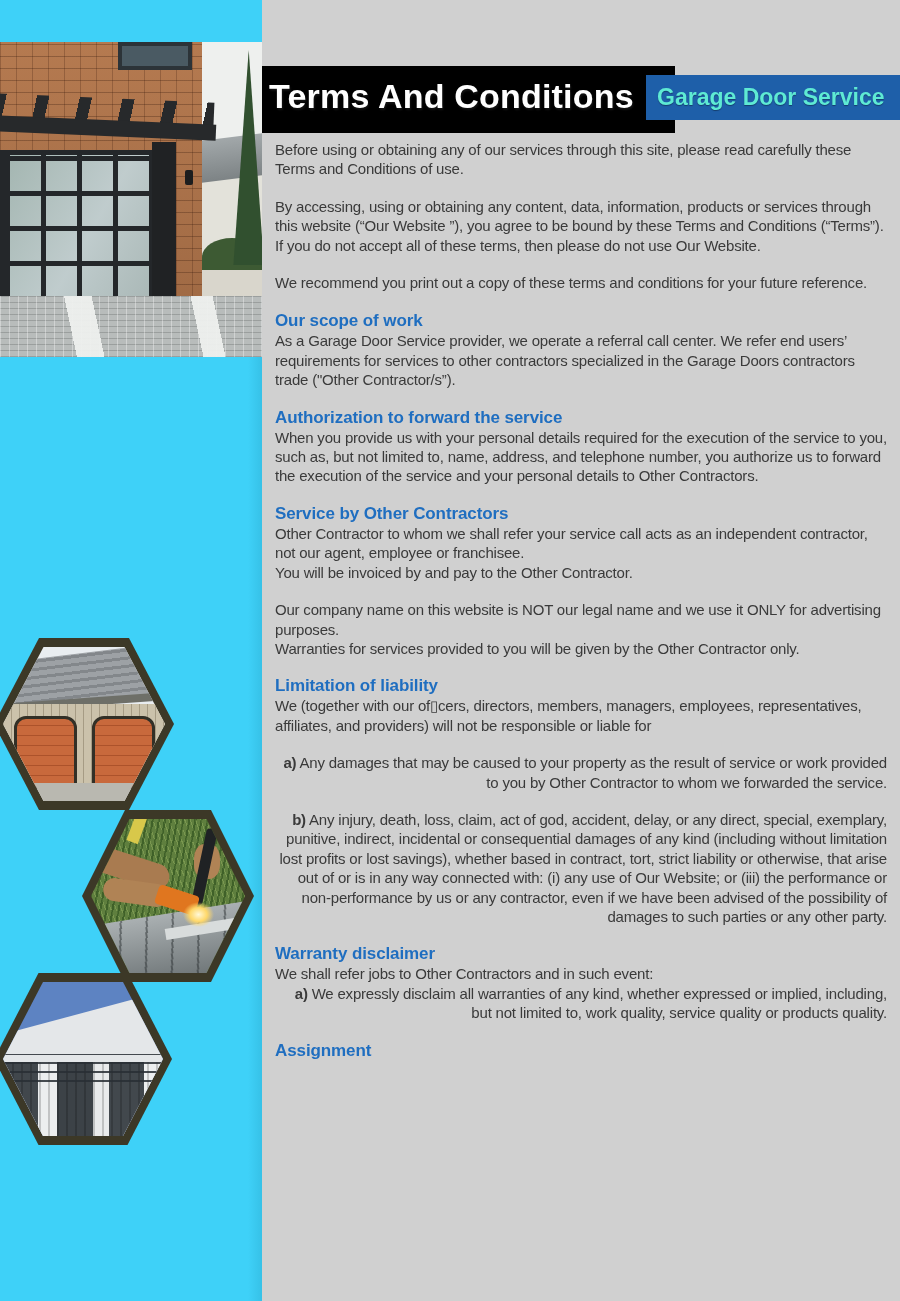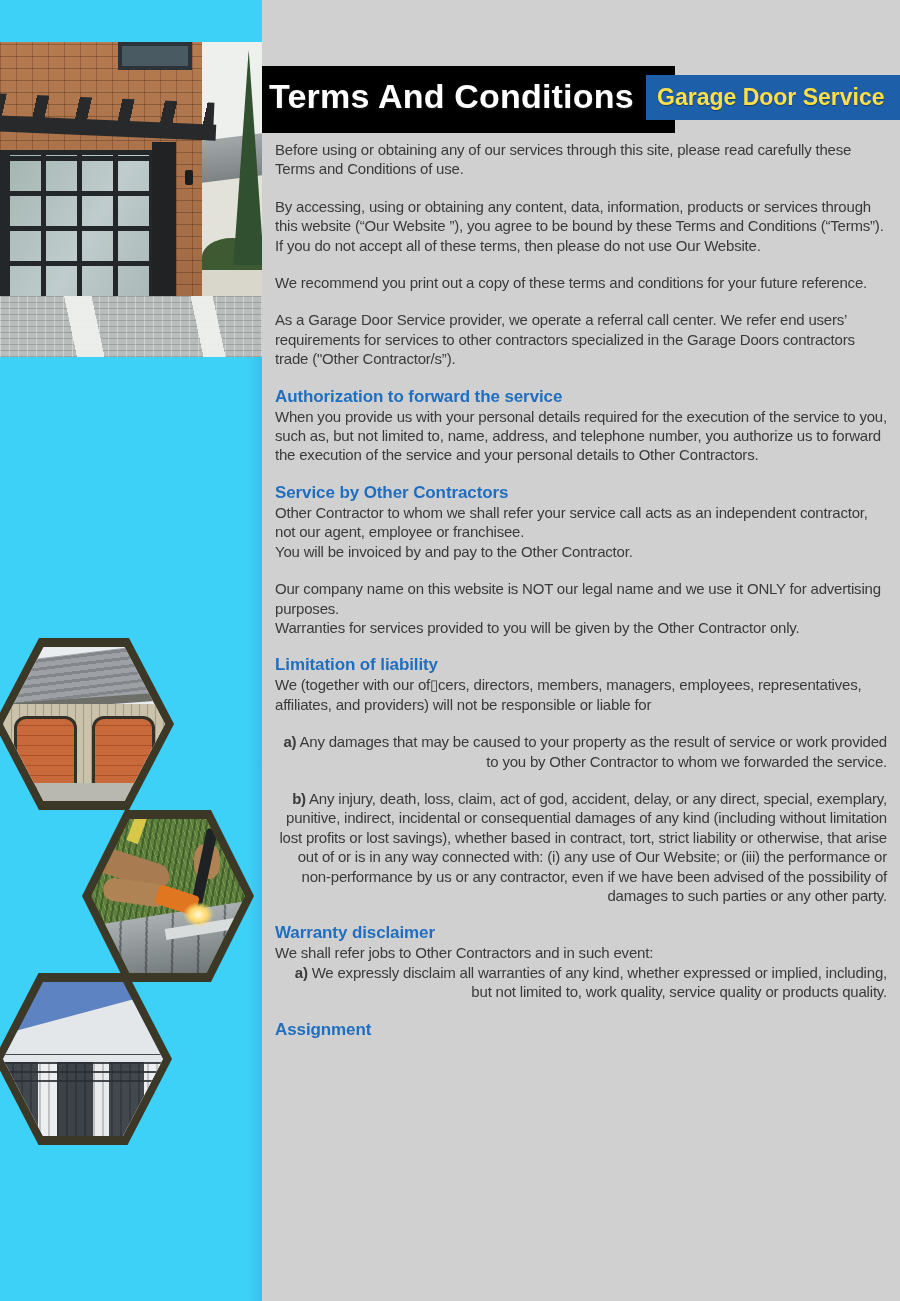--- a/index.html
+++ b/index.html
@@ -94,7 +94,7 @@
   .title-banner h1{margin:0;padding-left:7px;font-size:34px;line-height:61px;font-weight:bold;color:#fff;
     letter-spacing:.2px;text-shadow:1px 2px 2px rgba(40,40,40,.5);white-space:nowrap;}
   .brand-banner{position:absolute;left:384px;top:75px;width:254px;height:45px;background:#1E5FA9;z-index:2;}
-  .brand-banner span{display:block;padding-left:11px;font-size:23px;line-height:45px;font-weight:bold;color:#fde047;
+  .brand-banner span{display:block;padding-left:11px;font-size:23px;line-height:45px;font-weight:bold;color:#5eead4;
     text-shadow:0 1px 1px rgba(0,0,0,.35);white-space:nowrap;}
   .text{position:absolute;left:13px;top:140px;width:612px;color:#3A3A3A;
     font-size:15px;line-height:19.4px;letter-spacing:-.2px;}

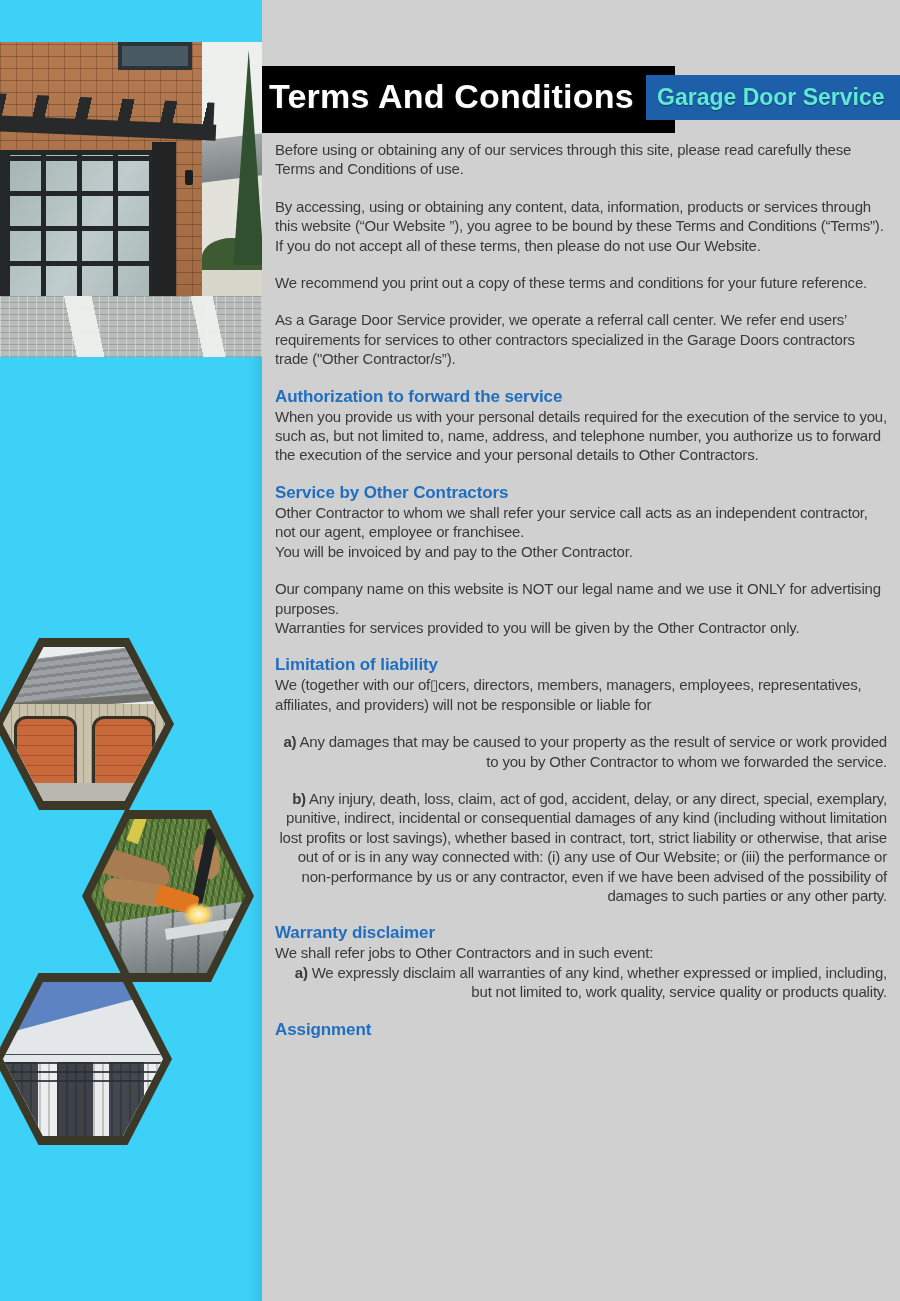--- a/index.html
+++ b/index.html
@@ -177,6 +177,7 @@
     <p class="para">We recommend you print out a copy of these terms and conditions for your future reference.</p>
 
     <div class="section">
+      <h2>Our scope of work</h2>
       <p class="line">As a Garage Door Service provider, we operate a referral call center. We refer end users’ requirements for services to other contractors specialized in the Garage Doors contractors trade ("Other Contractor/s”).</p>
     </div>
 

